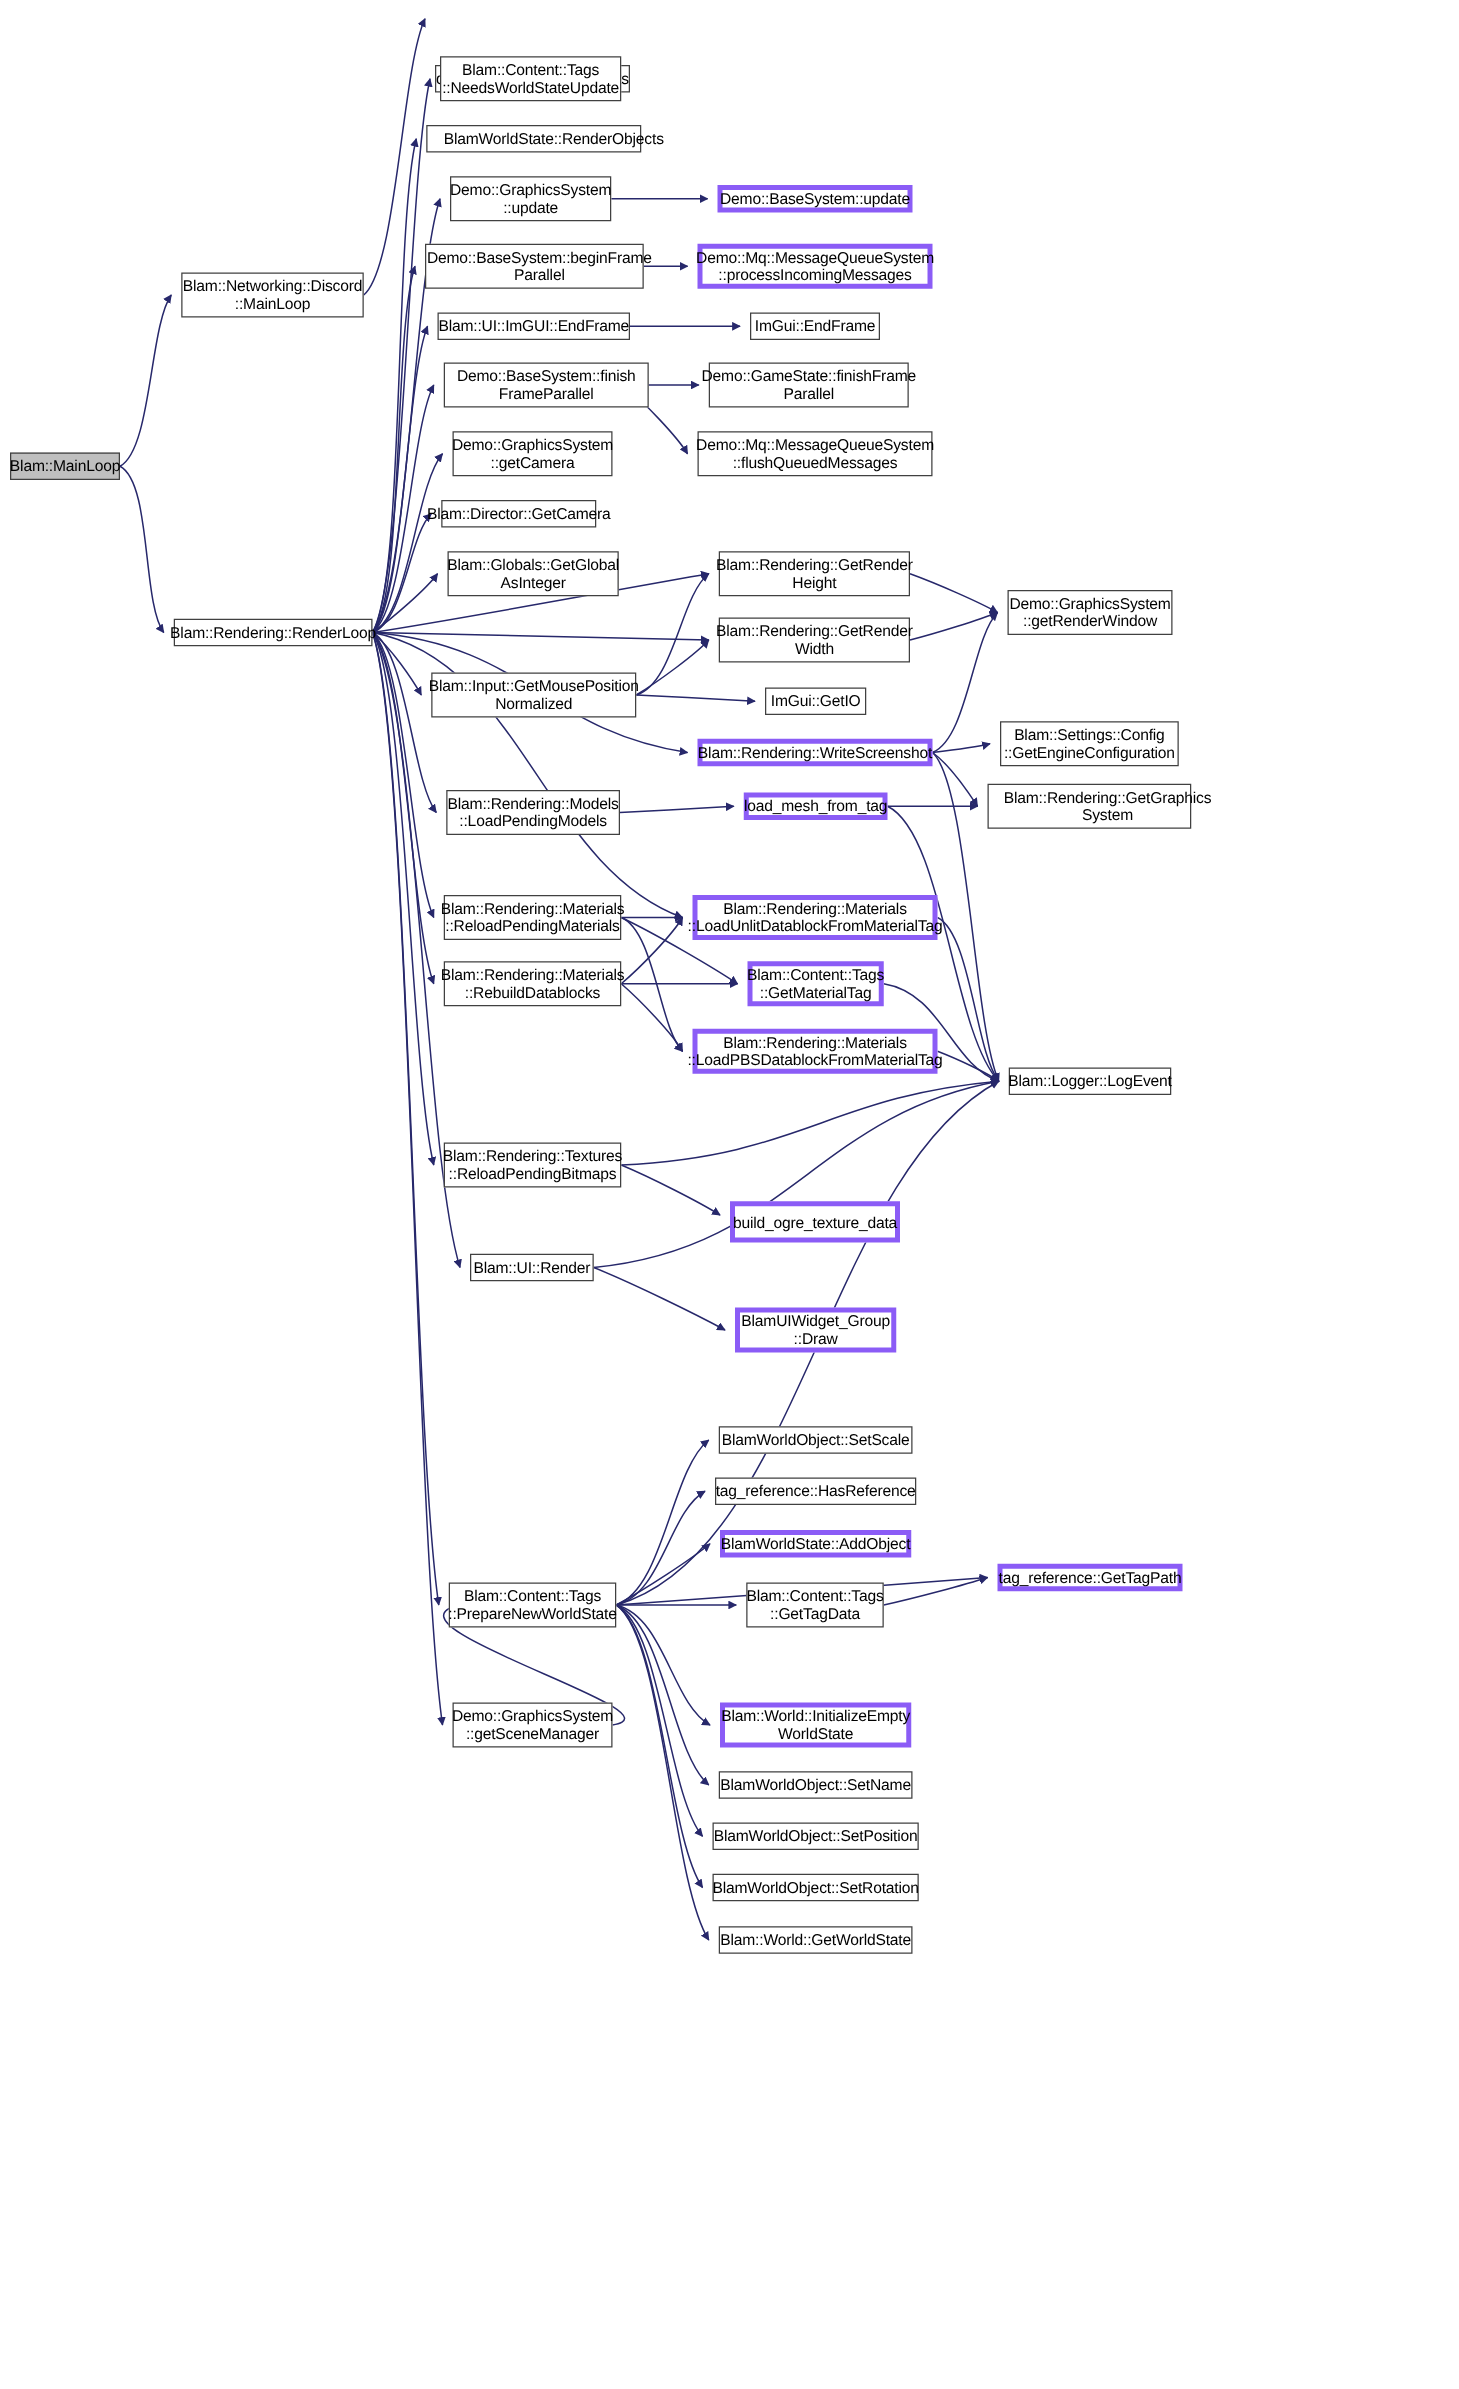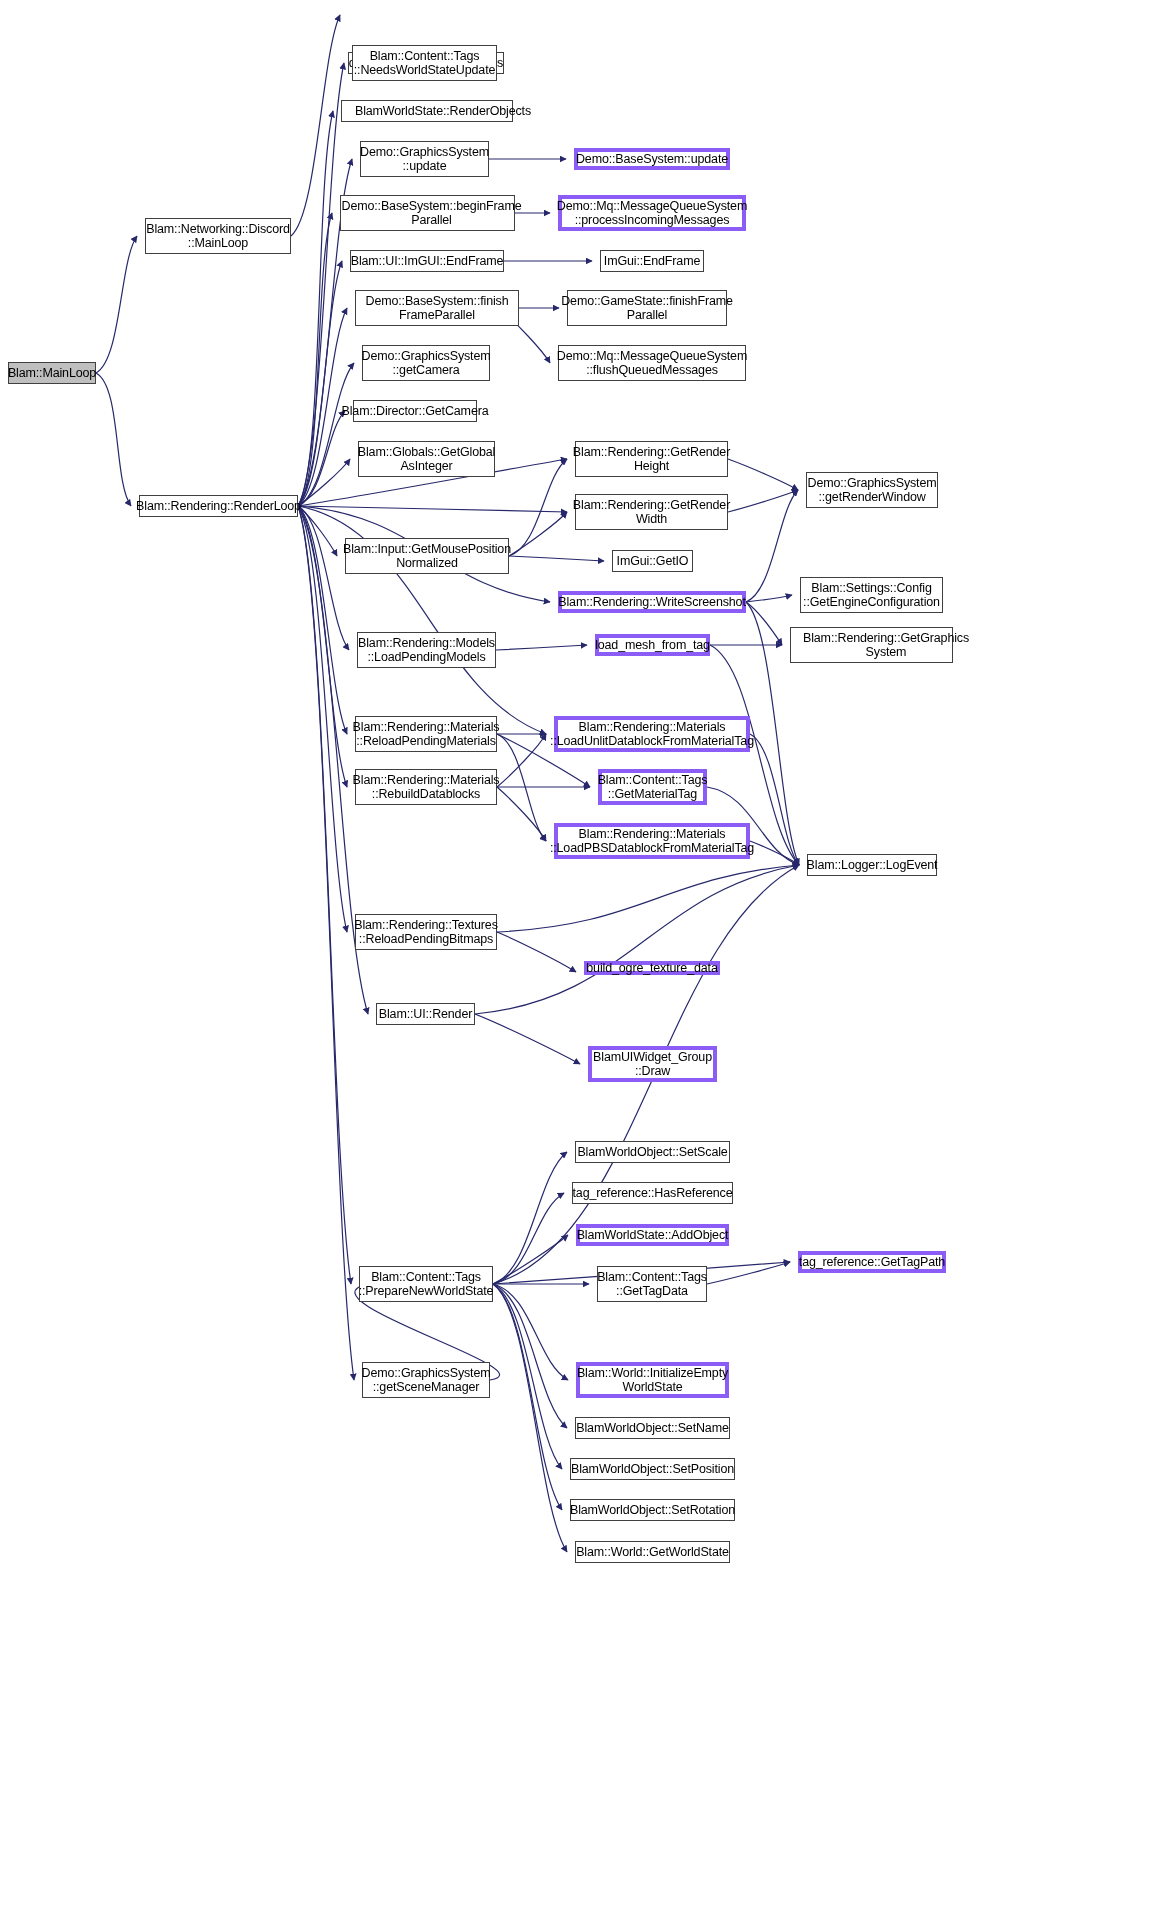--- a/index.html
+++ b/index.html
@@ -183,7 +183,7 @@
 ::GetMaterialTag</div>
     <div class="node red" style="left: 554px; top: 823px; width: 196px; height: 36px;">Blam::Rendering::Materials
 ::LoadPBSDatablockFromMaterialTag</div>
-    <div class="node red" style="left: 584px; top: 961px; width: 136px; height: 14px;">build_ogre_texture_data</div>
+    <div class="node red" style="left: 584px; top: 961px; width: 136px; height: 33px;">build_ogre_texture_data</div>
     <div class="node red" style="left: 588px; top: 1046px; width: 129px; height: 36px;">BlamUIWidget_Group
 ::Draw</div>
     <div class="node" style="left: 575px; top: 1141px; width: 155px; height: 22px;">BlamWorldObject::SetScale</div>

